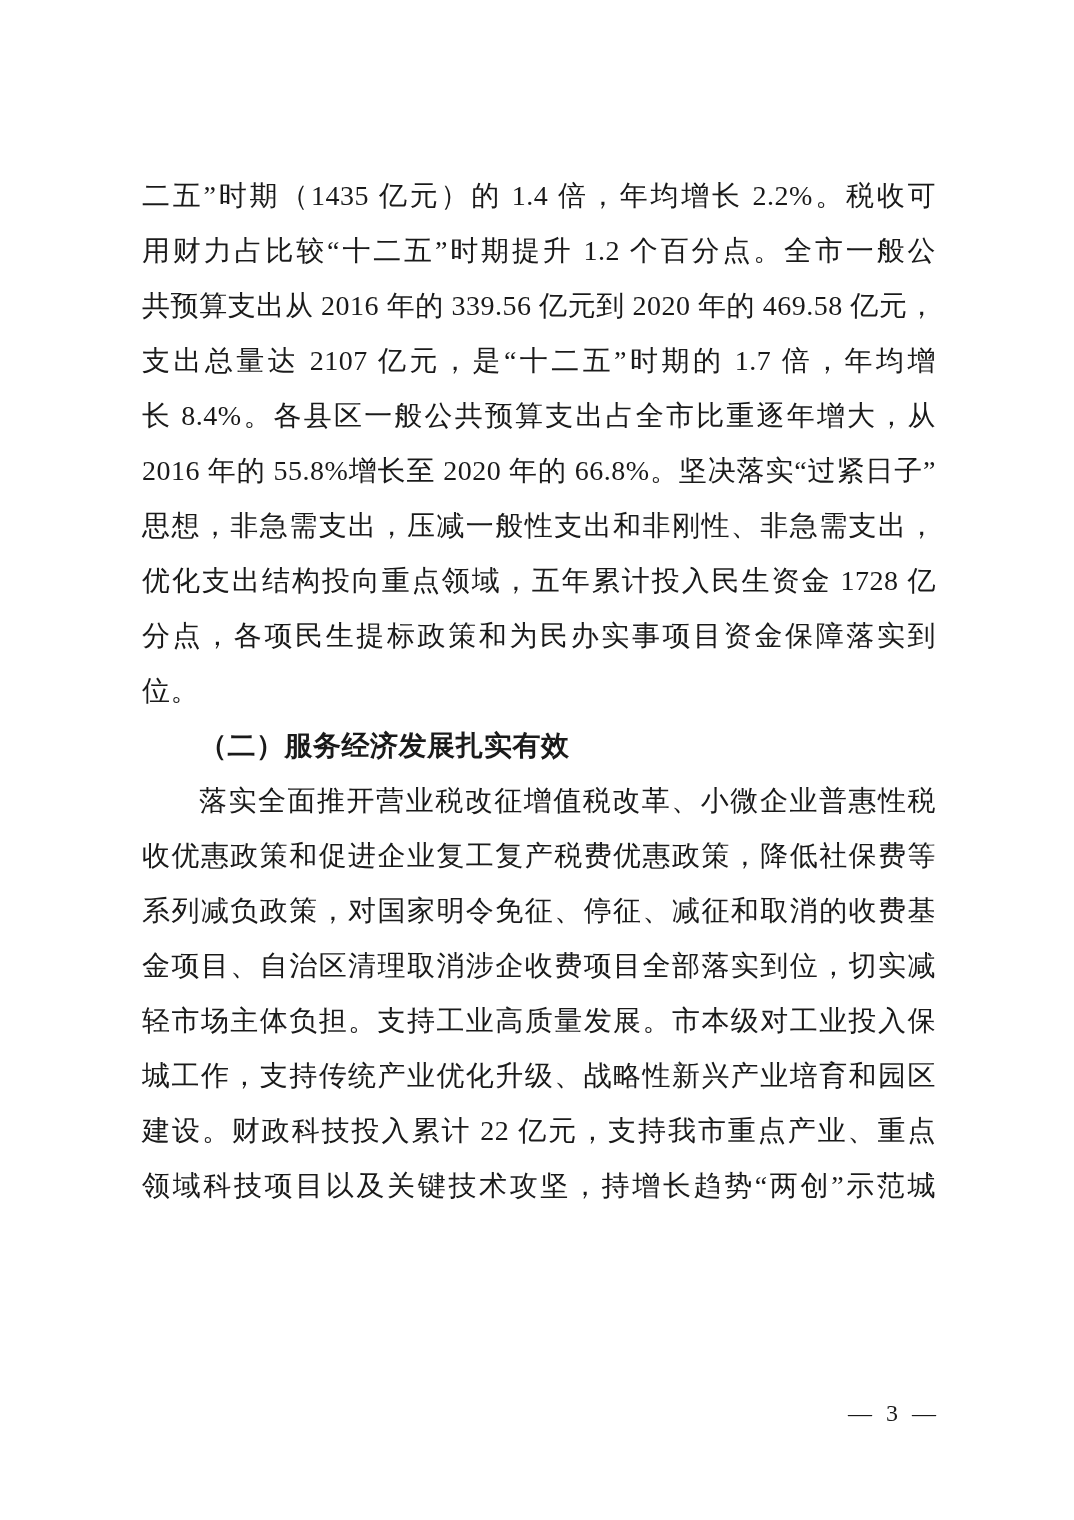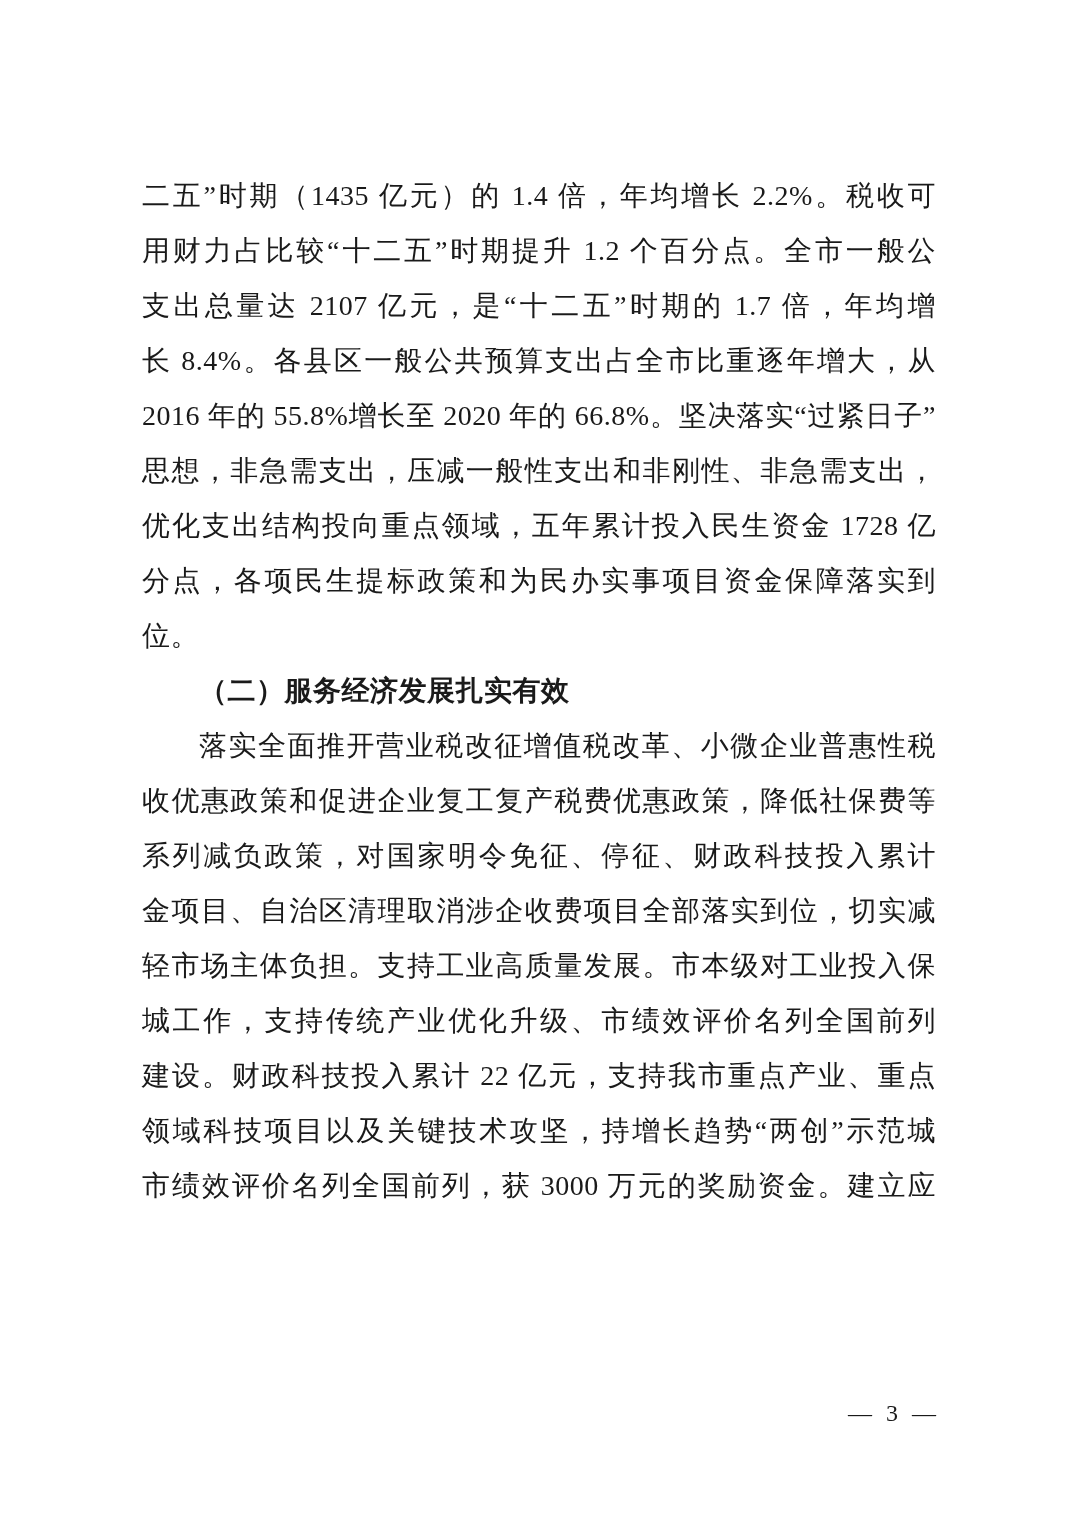--- a/index.html
+++ b/index.html
@@ -69,6 +69,7 @@
 
     <div class="line">二五”时期（1435 亿元）的 1.4 倍，年均增长 2.2%。税收可</div>
     <div class="line">用财力占比较“十二五”时期提升 1.2 个百分点。全市一般公</div>
+    <div class="line">共预算支出从 2016 年的 339.56 亿元到 2020 年的 469.58 亿元，</div>
     <div class="line">支出总量达 2107 亿元，是“十二五”时期的 1.7 倍，年均增</div>
     <div class="line">长 8.4%。各县区一般公共预算支出占全市比重逐年增大，从</div>
     <div class="line">2016 年的 55.8%增长至 2020 年的 66.8%。坚决落实“过紧日子”</div>

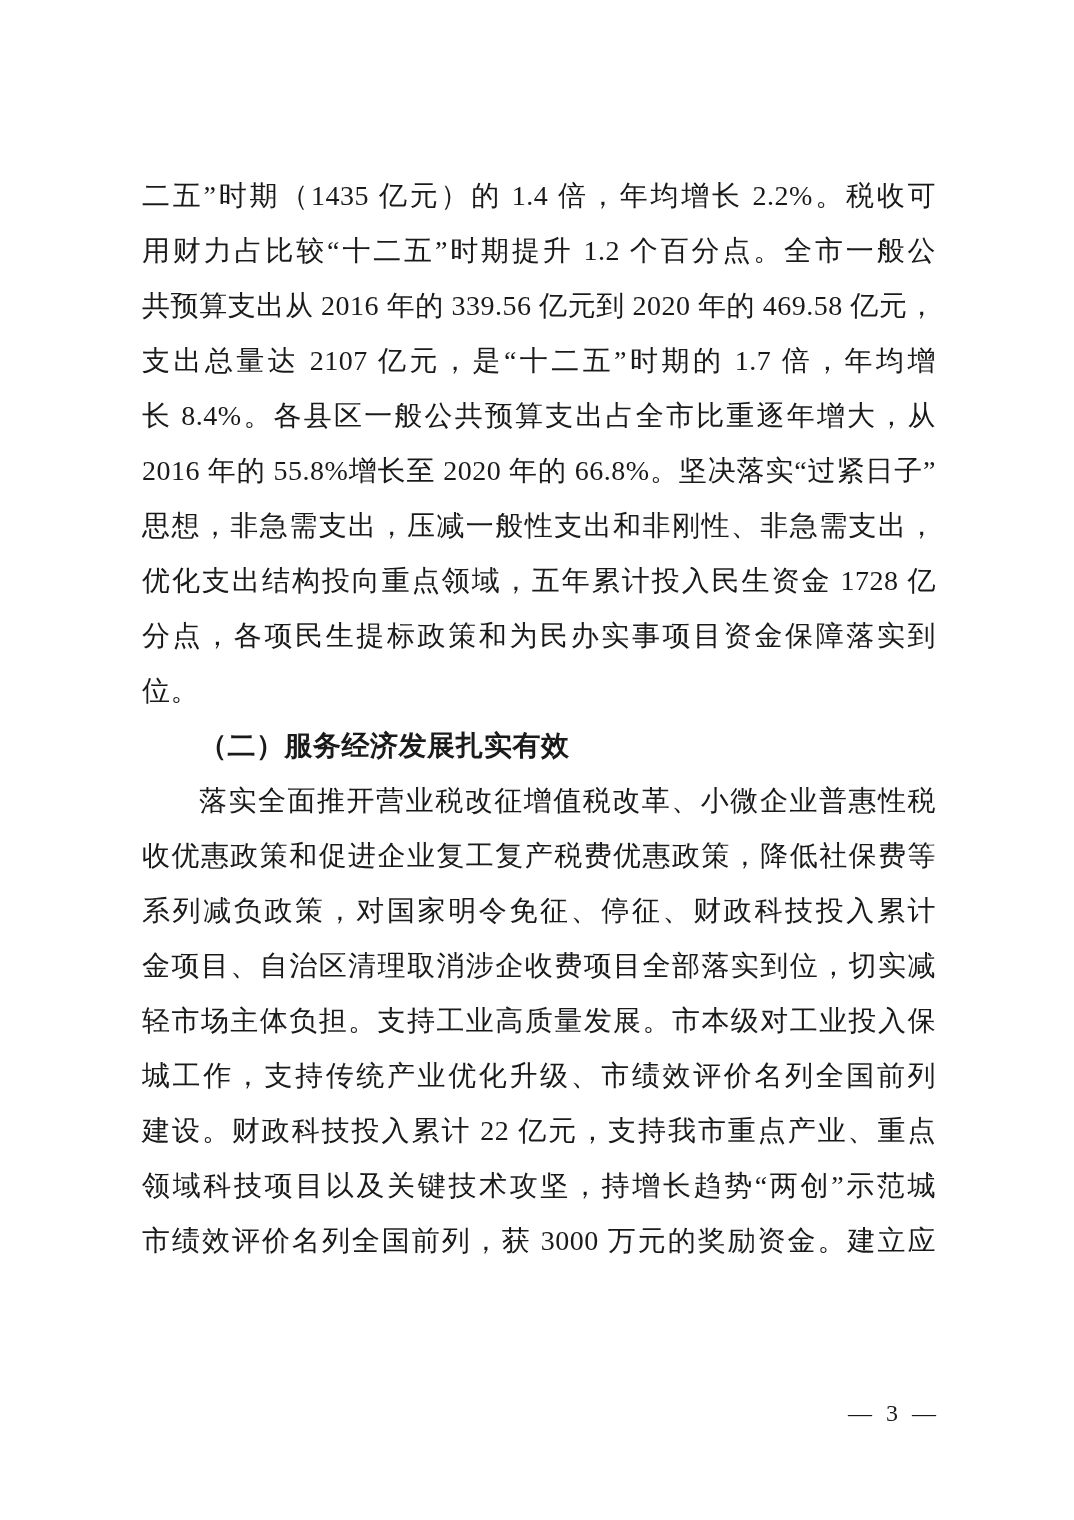--- a/index.html
+++ b/index.html
@@ -82,7 +82,7 @@
 
     <div class="line indent">落实全面推开营业税改征增值税改革、小微企业普惠性税</div>
     <div class="line">收优惠政策和促进企业复工复产税费优惠政策，降低社保费等</div>
-    <div class="line">系列减负政策，对国家明令免征、停征、财政科技投入累计</div>
+    <div class="line">系列减负政策，对国家明令免征、停征、减征和取消的收费基</div>
     <div class="line">金项目、自治区清理取消涉企收费项目全部落实到位，切实减</div>
     <div class="line">轻市场主体负担。支持工业高质量发展。市本级对工业投入保</div>
     <div class="line">城工作，支持传统产业优化升级、市绩效评价名列全国前列</div>

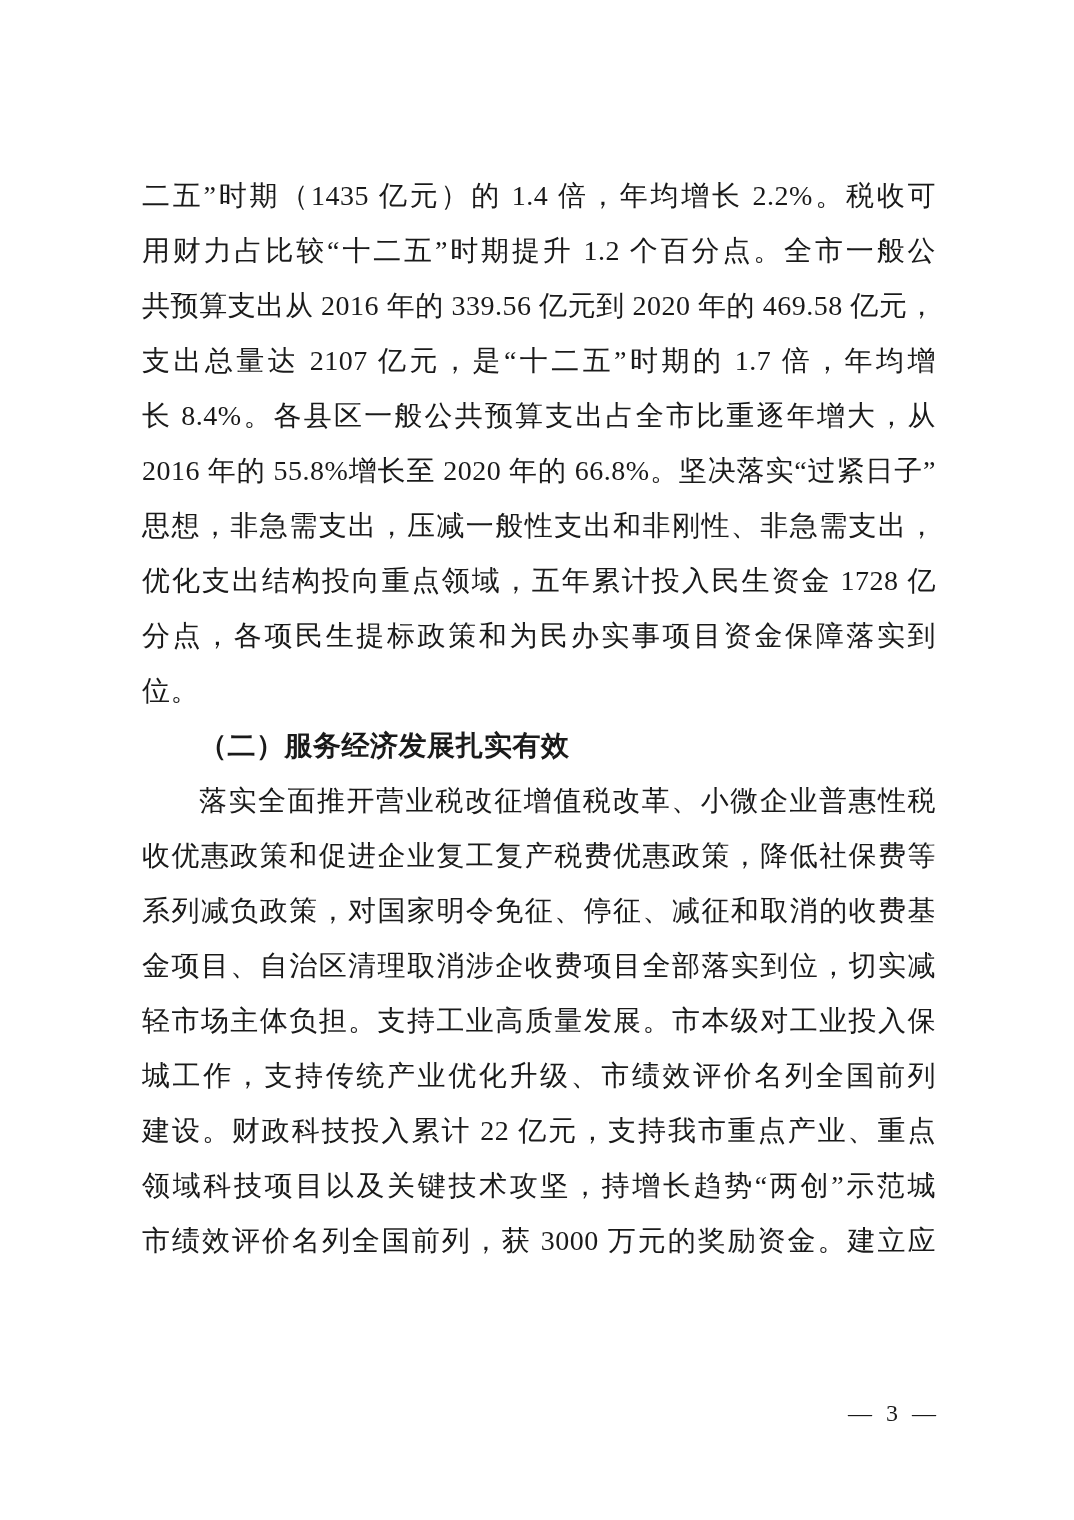--- a/index.html
+++ b/index.html
@@ -85,7 +85,7 @@
     <div class="line">系列减负政策，对国家明令免征、停征、减征和取消的收费基</div>
     <div class="line">金项目、自治区清理取消涉企收费项目全部落实到位，切实减</div>
     <div class="line">轻市场主体负担。支持工业高质量发展。市本级对工业投入保</div>
-    <div class="line">城工作，支持传统产业优化升级、市绩效评价名列全国前列</div>
+    <div class="line">城工作，支持传统产业优化升级、战略性新兴产业培育和园区</div>
     <div class="line">建设。财政科技投入累计 22 亿元，支持我市重点产业、重点</div>
     <div class="line">领域科技项目以及关键技术攻坚，持增长趋势“两创”示范城</div>
     <div class="line">市绩效评价名列全国前列，获 3000 万元的奖励资金。建立应</div>

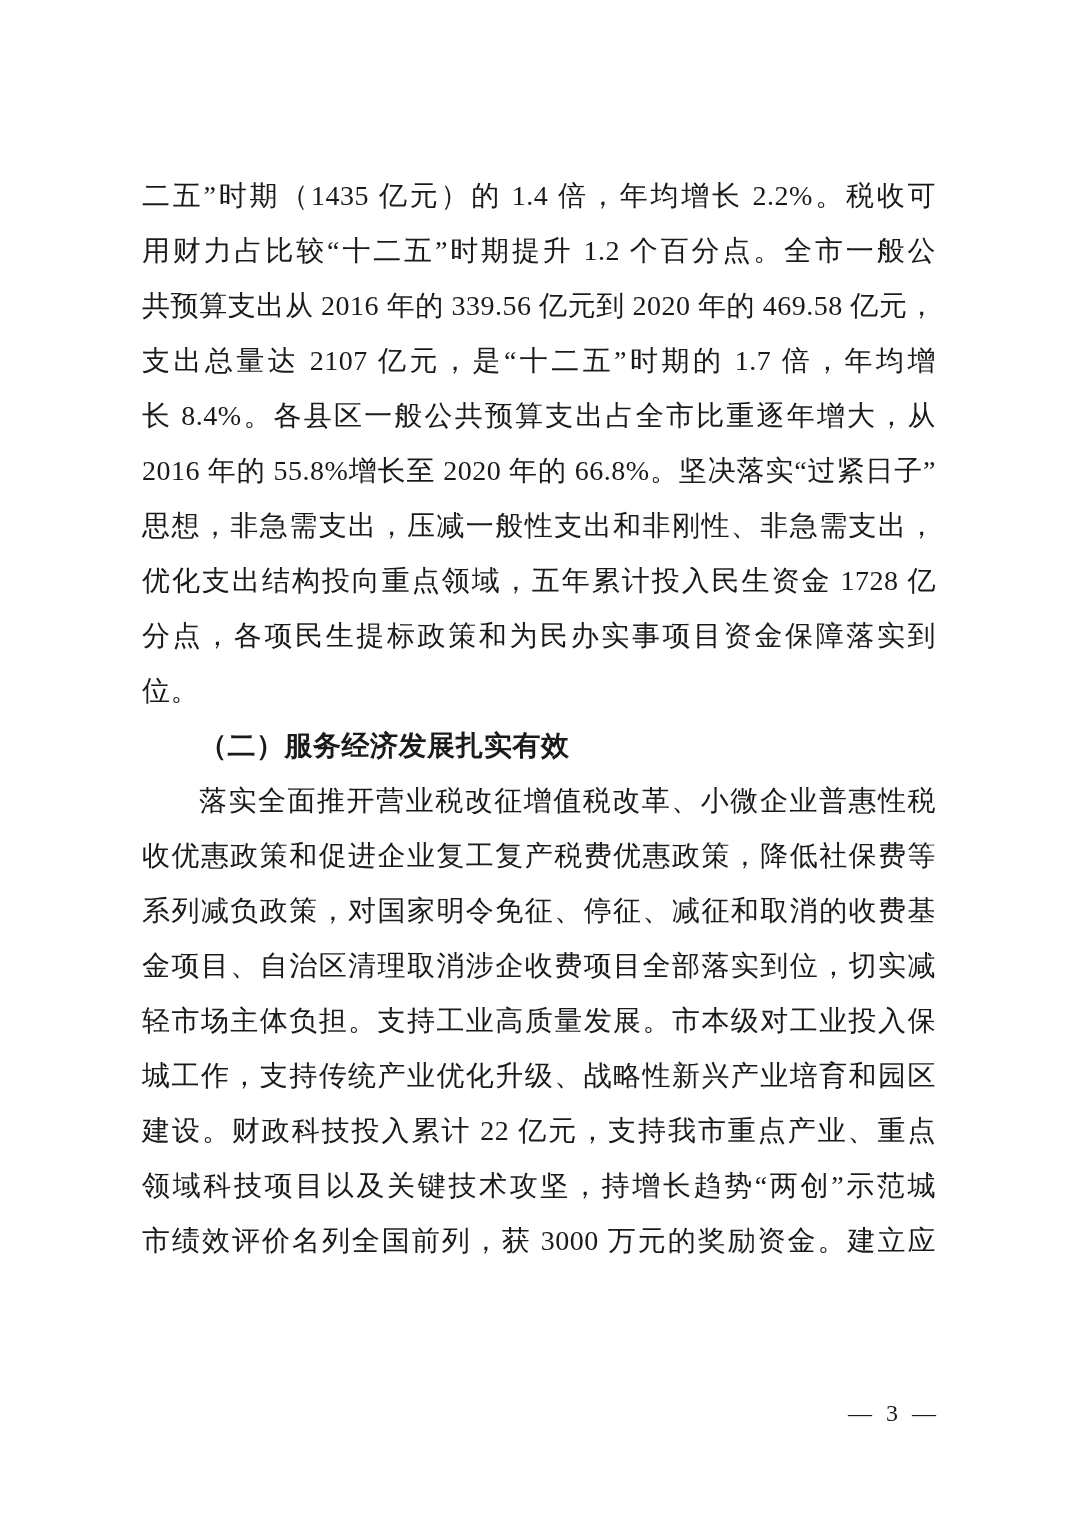--- a/index.html
+++ b/index.html
@@ -88,7 +88,6 @@
     <div class="line">城工作，支持传统产业优化升级、战略性新兴产业培育和园区</div>
     <div class="line">建设。财政科技投入累计 22 亿元，支持我市重点产业、重点</div>
     <div class="line">领域科技项目以及关键技术攻坚，持增长趋势“两创”示范城</div>
-    <div class="line">市绩效评价名列全国前列，获 3000 万元的奖励资金。建立应</div>
 
   </div>
 

